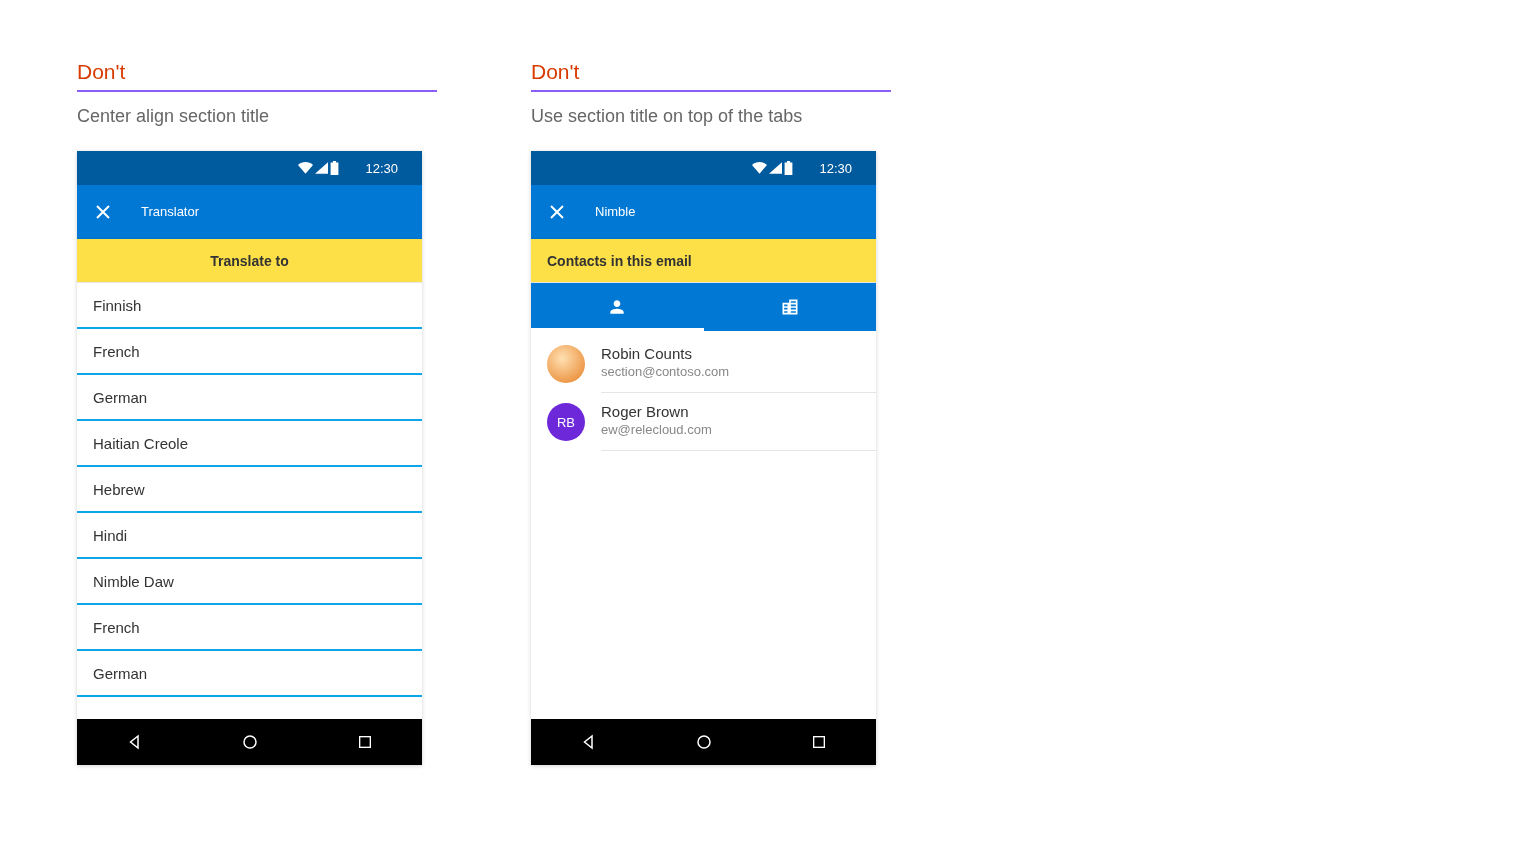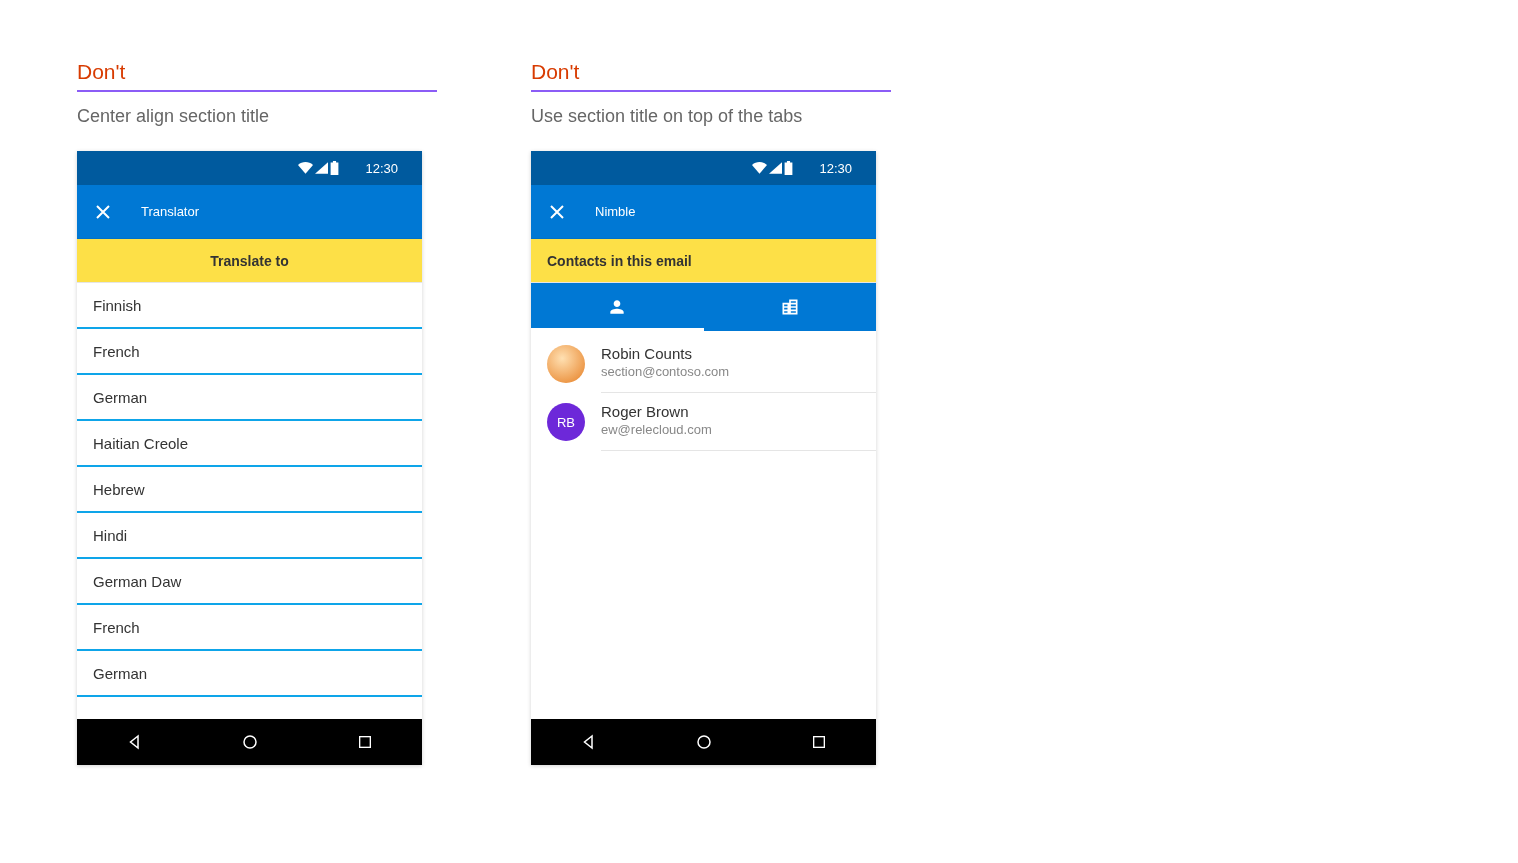--- a/index.html
+++ b/index.html
@@ -175,7 +175,7 @@
       <div class="list-item">Haitian Creole</div>
       <div class="list-item">Hebrew</div>
       <div class="list-item">Hindi</div>
-      <div class="list-item">German Daw</div>
+      <div class="list-item">Nimble Daw</div>
       <div class="list-item">French</div>
       <div class="list-item">German</div>
       <div class="list-item" style="height:26px;"></div>

